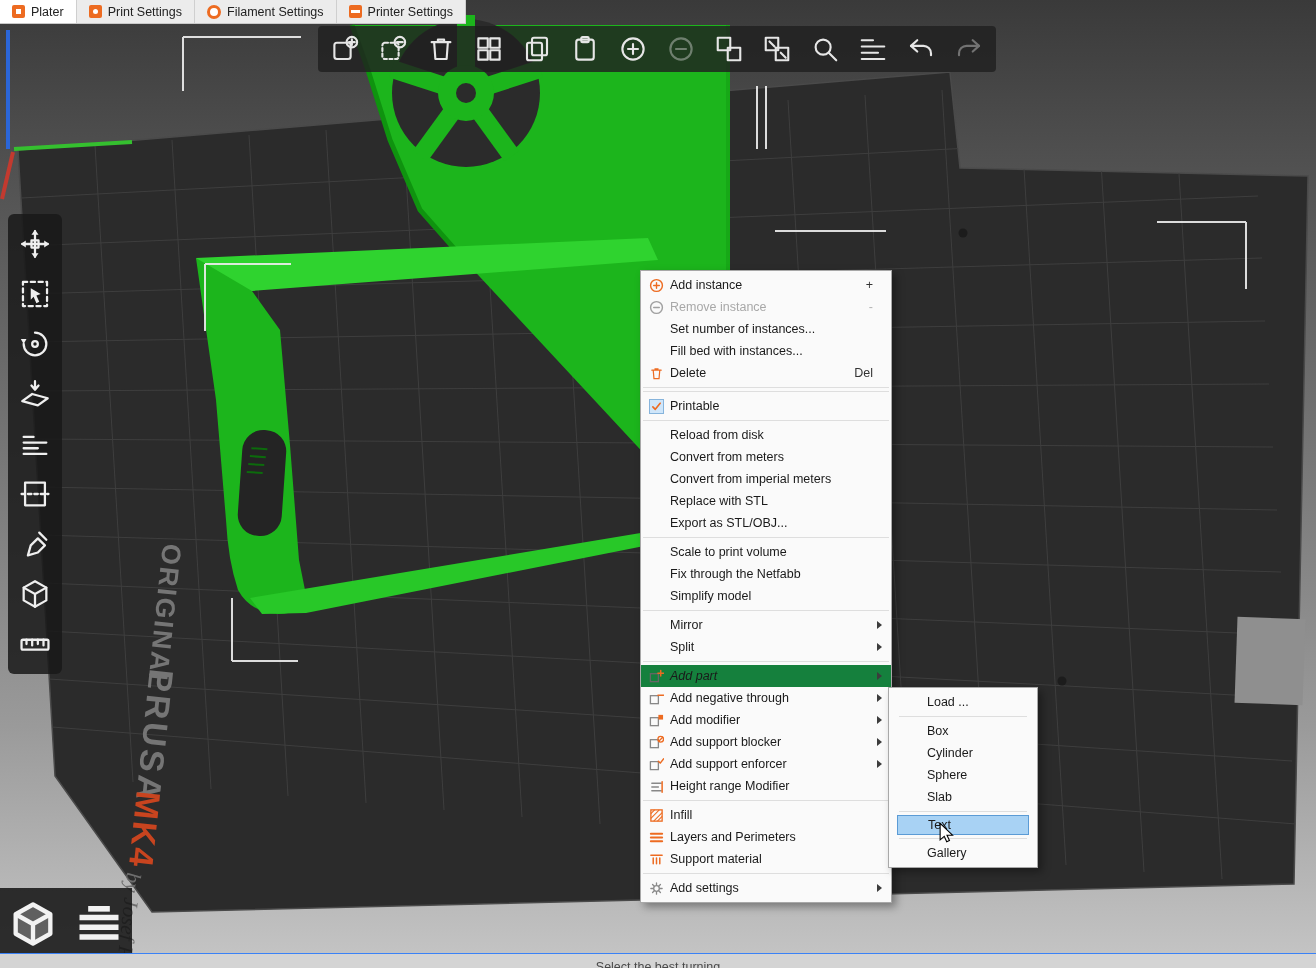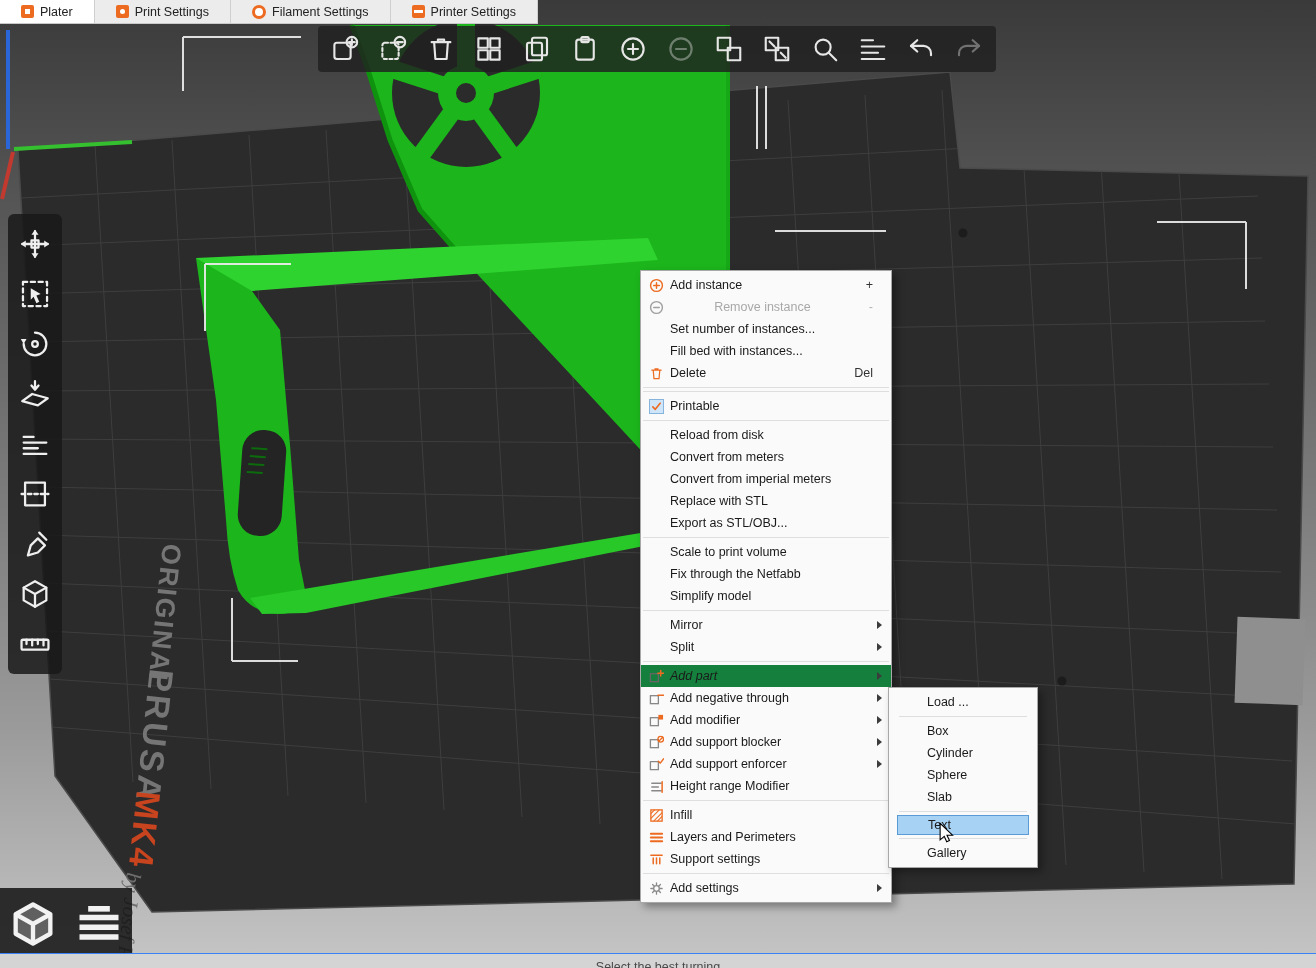--- a/index.html
+++ b/index.html
@@ -7,7 +7,7 @@
   #scene{position:absolute;left:0;top:0;z-index:0;}
   
   #tabbar{position:absolute;left:0;top:0;height:23px;display:flex;z-index:6;background:#f0f0f0;border-bottom:1px solid #c9c9c9;}
-  .tab{display:flex;align-items:center;gap:6px;padding:0 21px;font-size:12.5px;color:#222;background:#ececec;border-right:1px solid #cfcfcf;cursor:default;}
+  .tab{display:flex;align-items:center;gap:6px;padding:0 12px;font-size:12.5px;color:#222;background:#ececec;border-right:1px solid #cfcfcf;cursor:default;}
   .tab.active{background:#ffffff;}
   .tabicon{width:13px;height:13px;background:#ED6B21;border-radius:2px;position:relative;flex:0 0 auto;}
   .tabicon.round{border-radius:50%;}

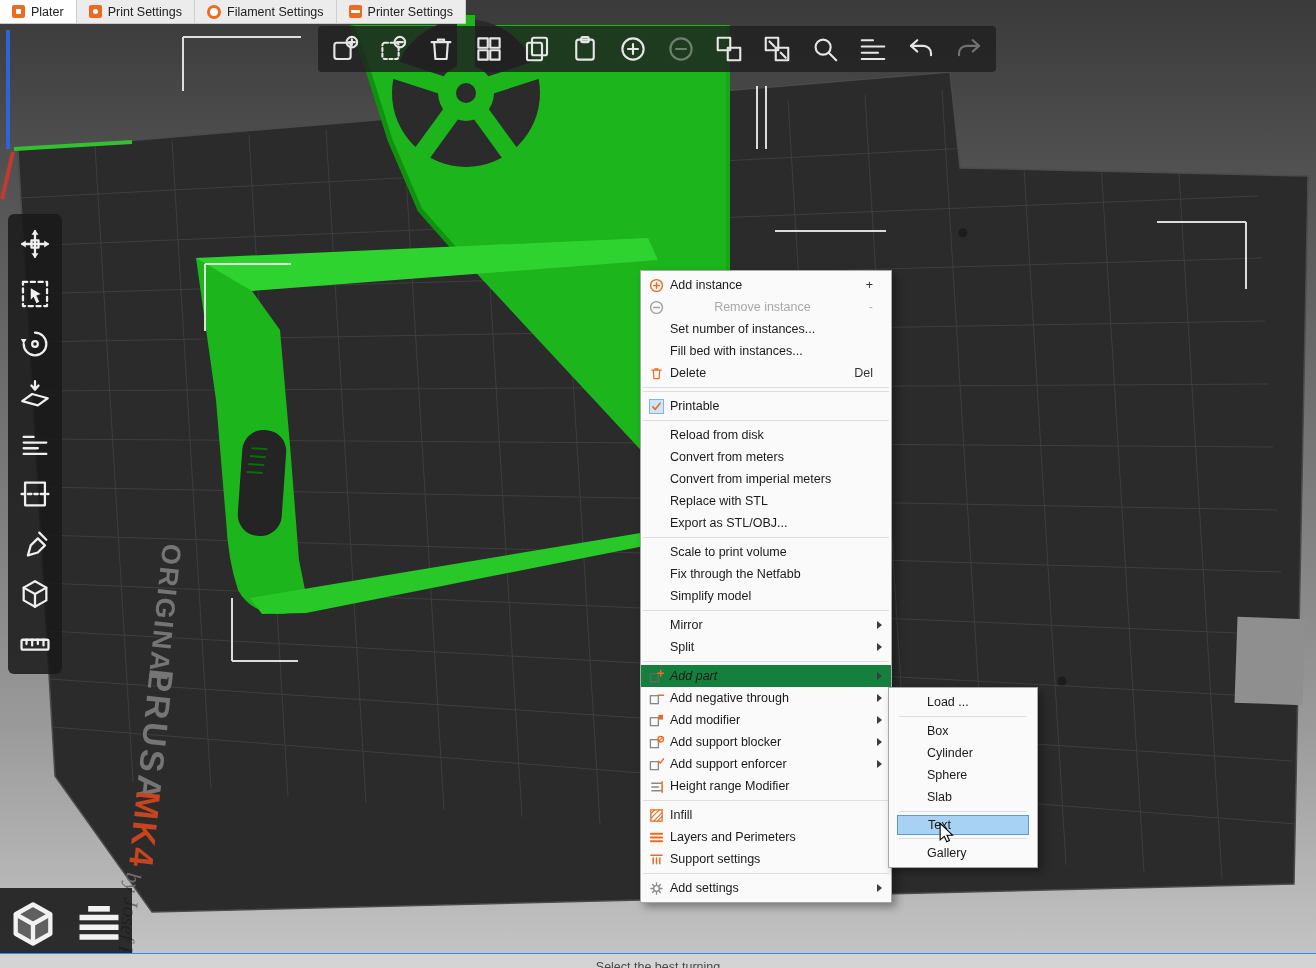--- a/index.html
+++ b/index.html
@@ -31,7 +31,7 @@
   #ctxmenu{position:absolute;left:640px;top:270px;width:250px;background:#fafafa;border:1px solid #a8a8a8;box-shadow:4px 4px 8px rgba(0,0,0,.35);padding:3px 0;z-index:5;font-size:12.5px;color:#1a1a1a;}
   .mi{display:flex;align-items:center;height:22px;padding:0 6px 0 4px;white-space:nowrap;}
   .mi.hl{background:#15803d;font-style:italic;}
-  .mi.disabled{color:#a8a8a8;text-align:center;}
+  .mi.disabled{color:#a8a8a8;}
   .mic{width:22px;height:16px;display:flex;align-items:center;justify-content:center;flex:0 0 auto;}
   .mil{flex:1;padding-left:3px;overflow:hidden;}
   .mis{margin-left:14px;color:#333;}

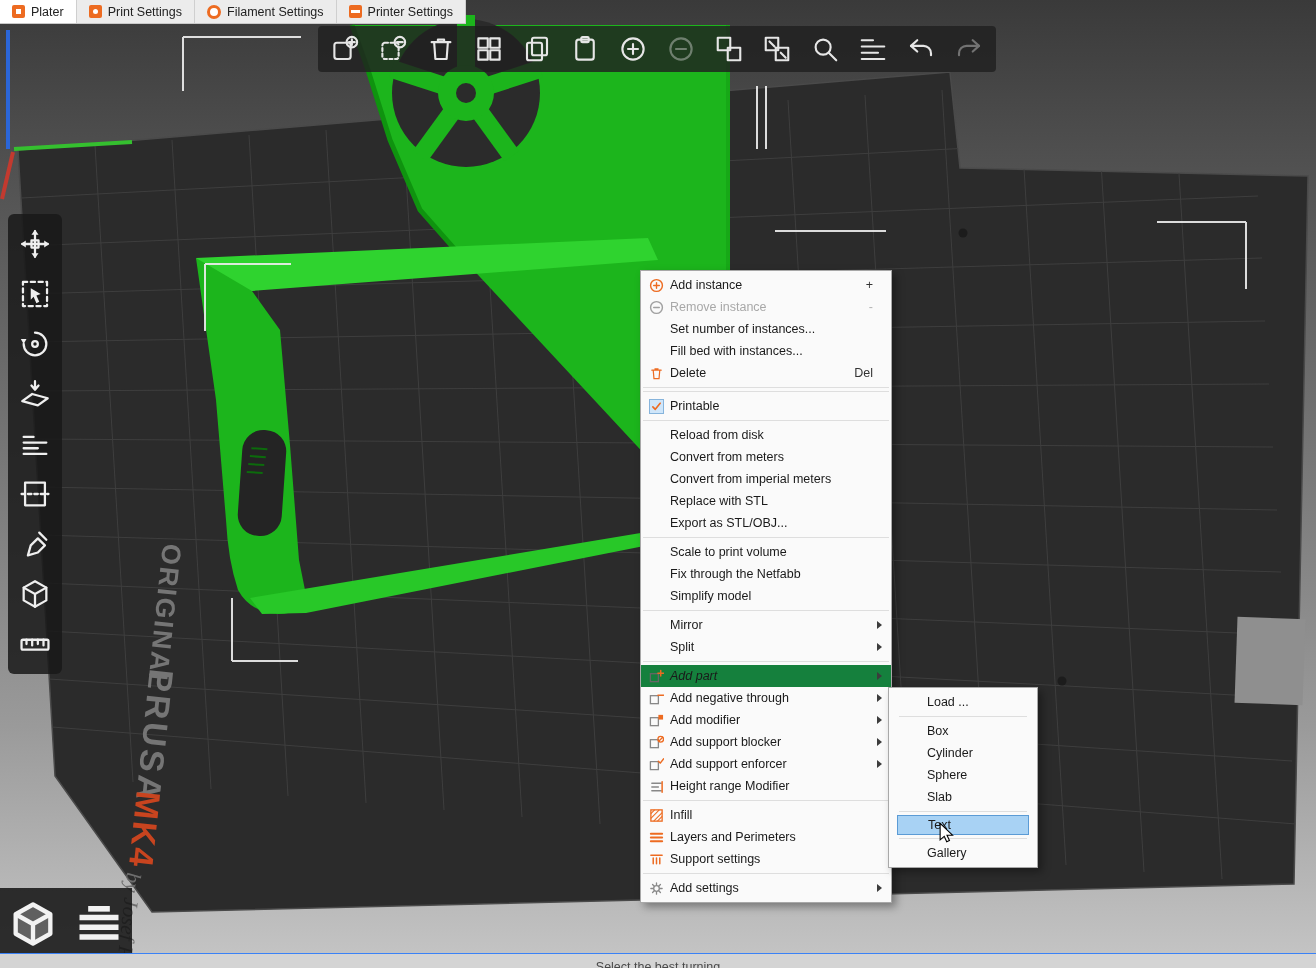--- a/index.html
+++ b/index.html
@@ -524,7 +524,7 @@
             <path d="M2 3.5h12M4.5 6.5v6M8 6.5v6M11.5 6.5v6" stroke="#ED6B21" stroke-width="1.6"></path>
           </svg>
         </span>
-        <span class="mil">Support settings</span>
+        <span class="mil">Support material</span>
         <span class="mis"></span>
         <span class="mia"></span>
       </div>

